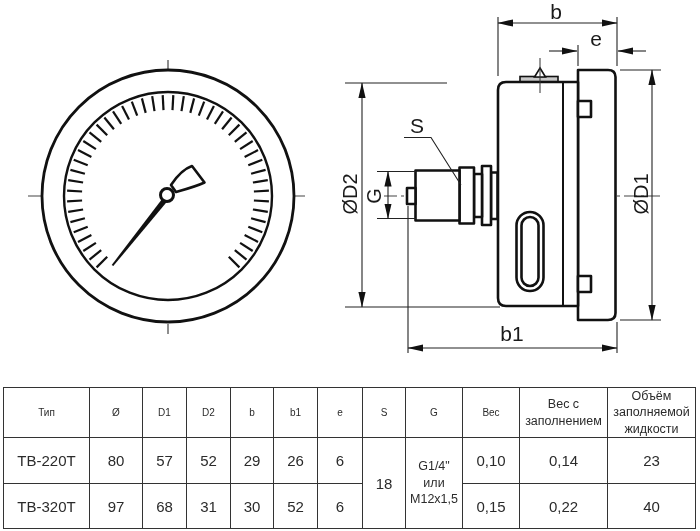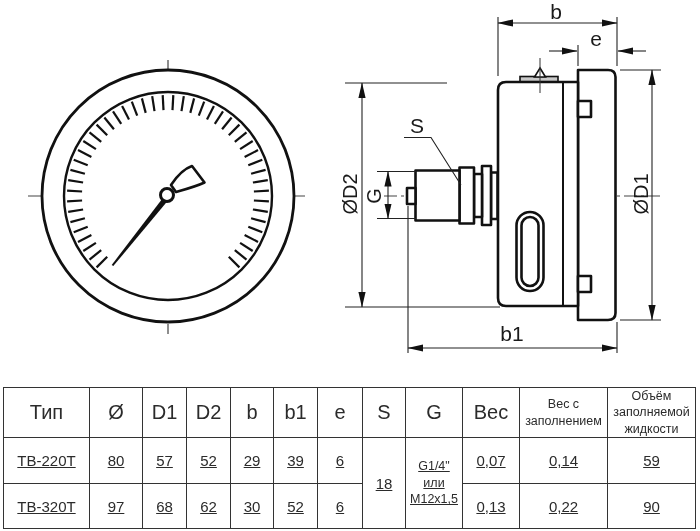--- a/index.html
+++ b/index.html
@@ -22,7 +22,7 @@
   .spec thead tr{height:50px;}
   .spec tbody tr.r1{height:46px;}
   .spec tbody tr.r2{height:45px;}
-  .spec th{font-size:20px;}
+  .spec th{font-size:10px;}
   .spec th.sm{font-size:12.5px;line-height:1.3;padding:0 3px;}
   .spec td{font-size:15px;text-decoration:underline;}
   .spec td.pre{white-space:pre-line;font-size:12.5px;line-height:1.35;}

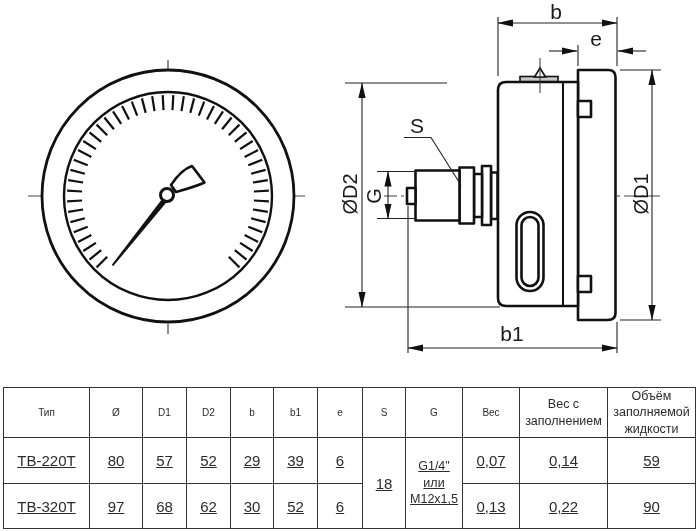--- a/index.html
+++ b/index.html
@@ -24,7 +24,7 @@
   .spec tbody tr.r2{height:45px;}
   .spec th{font-size:10px;}
   .spec th.sm{font-size:12.5px;line-height:1.3;padding:0 3px;}
-  .spec td{font-size:15px;text-decoration:underline;}
+  .spec td{font-size:15px;}
   .spec td.pre{white-space:pre-line;font-size:12.5px;line-height:1.35;}
 </style>
 </head>

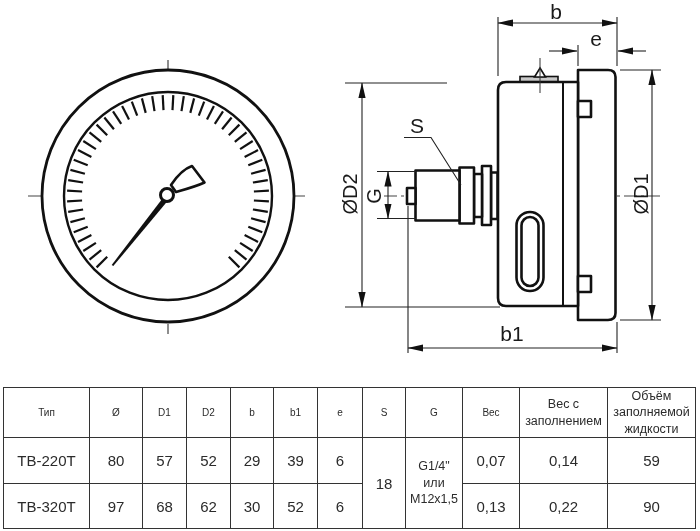--- a/index.html
+++ b/index.html
@@ -212,7 +212,7 @@
         <td>57</td>
         <td>52</td>
         <td>29</td>
-        <td>39</td>
+        <td>26</td>
         <td>6</td>
         <td rowspan="2">18</td>
         <td rowspan="2" class="pre">G1/4"

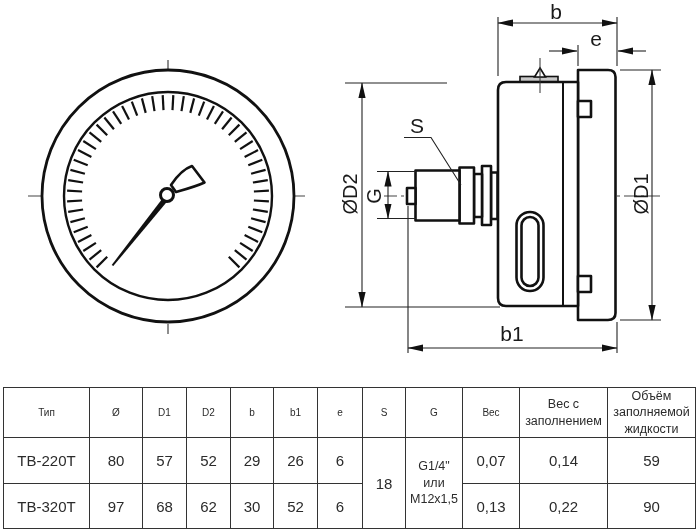--- a/index.html
+++ b/index.html
@@ -218,7 +218,7 @@
         <td rowspan="2" class="pre">G1/4"
 или
 M12x1,5</td>
-        <td>0,07</td>
+        <td>0,10</td>
         <td>0,14</td>
         <td>59</td>
       </tr>

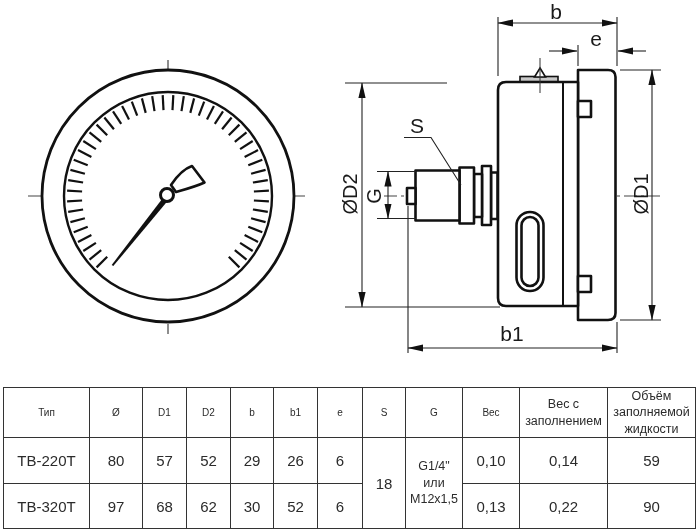--- a/index.html
+++ b/index.html
@@ -220,7 +220,7 @@
 M12x1,5</td>
         <td>0,10</td>
         <td>0,14</td>
-        <td>59</td>
+        <td>23</td>
       </tr>
       <tr class="r2">
         <td>ТВ-320Т</td>

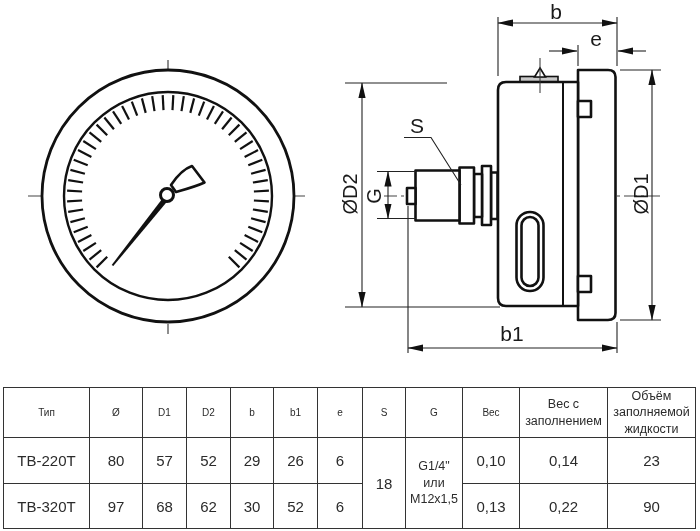--- a/index.html
+++ b/index.html
@@ -226,7 +226,7 @@
         <td>ТВ-320Т</td>
         <td>97</td>
         <td>68</td>
-        <td>62</td>
+        <td>31</td>
         <td>30</td>
         <td>52</td>
         <td>6</td>

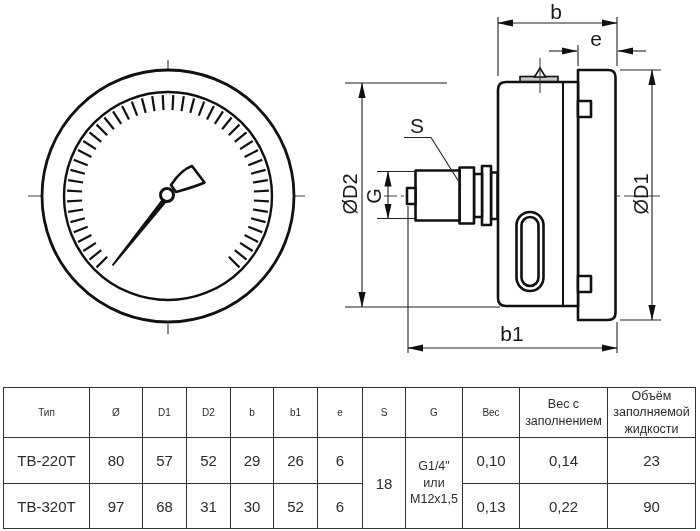--- a/index.html
+++ b/index.html
@@ -230,7 +230,7 @@
         <td>30</td>
         <td>52</td>
         <td>6</td>
-        <td>0,13</td>
+        <td>0,15</td>
         <td>0,22</td>
         <td>90</td>
       </tr>

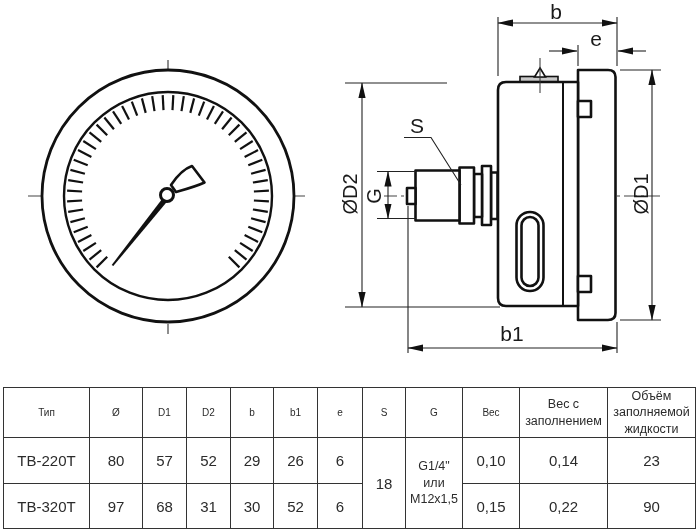--- a/index.html
+++ b/index.html
@@ -232,7 +232,7 @@
         <td>6</td>
         <td>0,15</td>
         <td>0,22</td>
-        <td>90</td>
+        <td>40</td>
       </tr>
     </tbody>
   </table>

